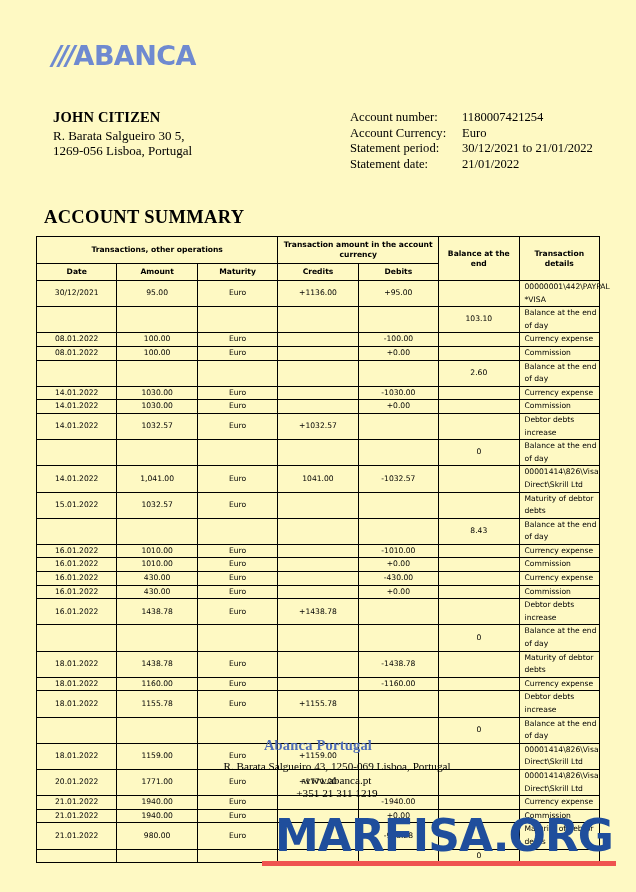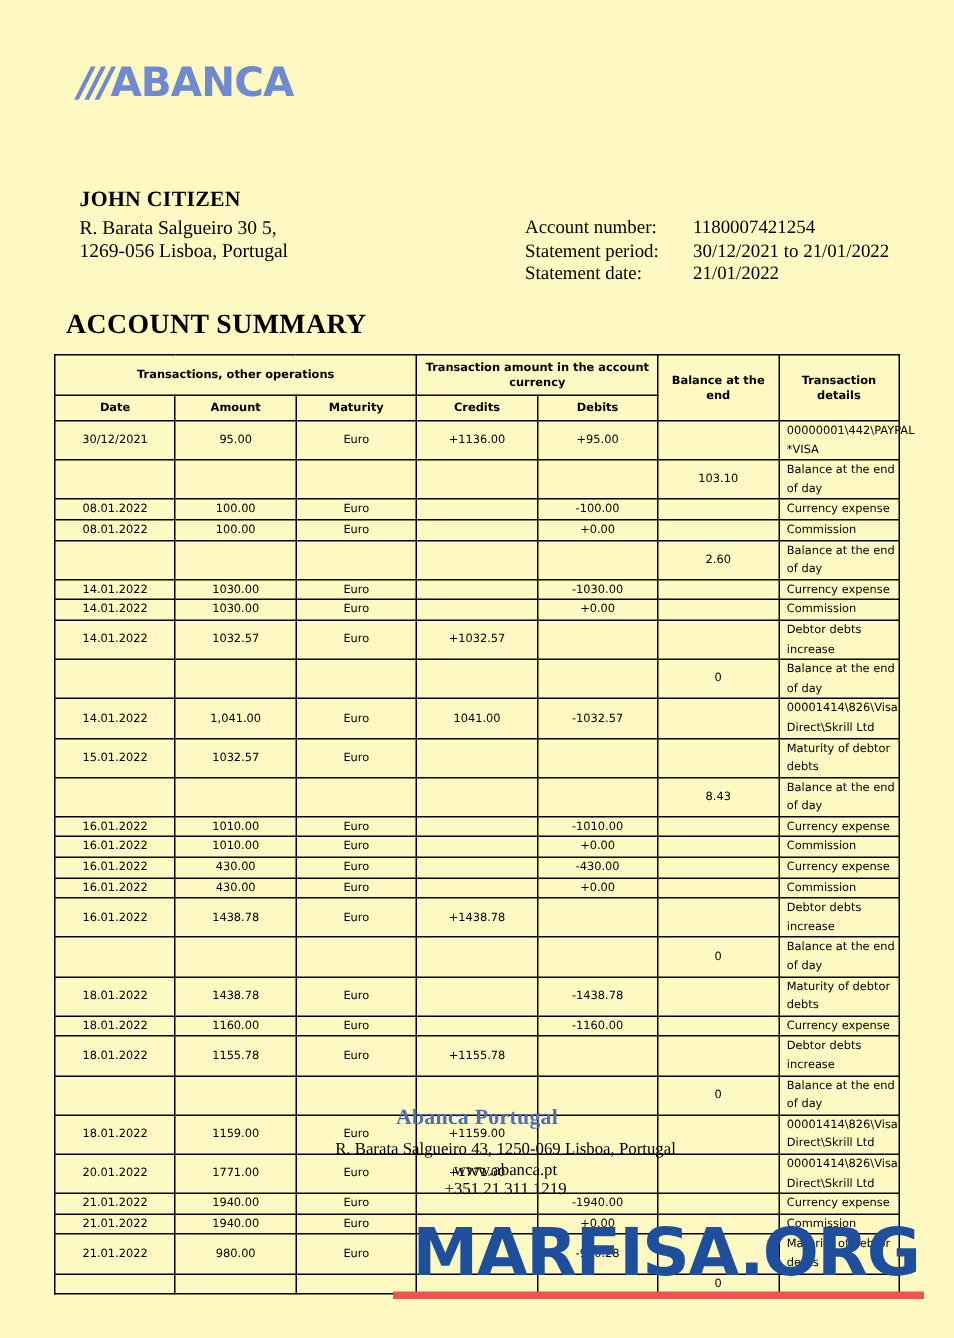--- a/index.html
+++ b/index.html
@@ -48,7 +48,6 @@
     font-size: 14.5px;
     letter-spacing: 0.2px;
     margin-bottom: 2px;
-    margin-top: 16px;
   }
   .customer .cust-line {
     font-size: 13px;

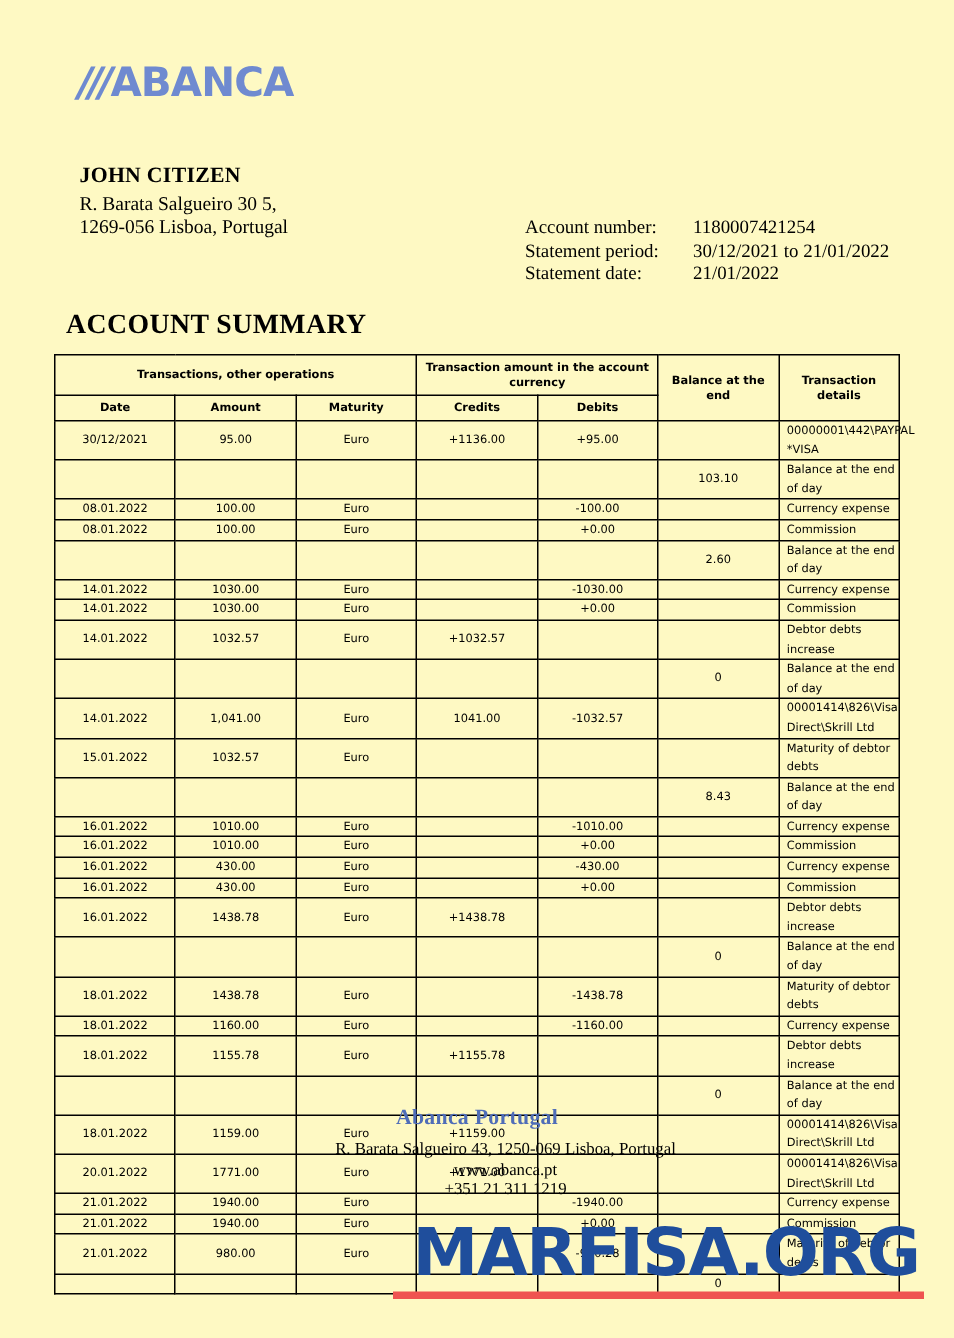--- a/index.html
+++ b/index.html
@@ -60,7 +60,6 @@
     top: 110px;
     font-size: 12.6px;
     line-height: 15.6px;
-    margin-top: 34px;
   }
   .meta-row { display: flex; }
   .meta-label { width: 112px; flex: none; }

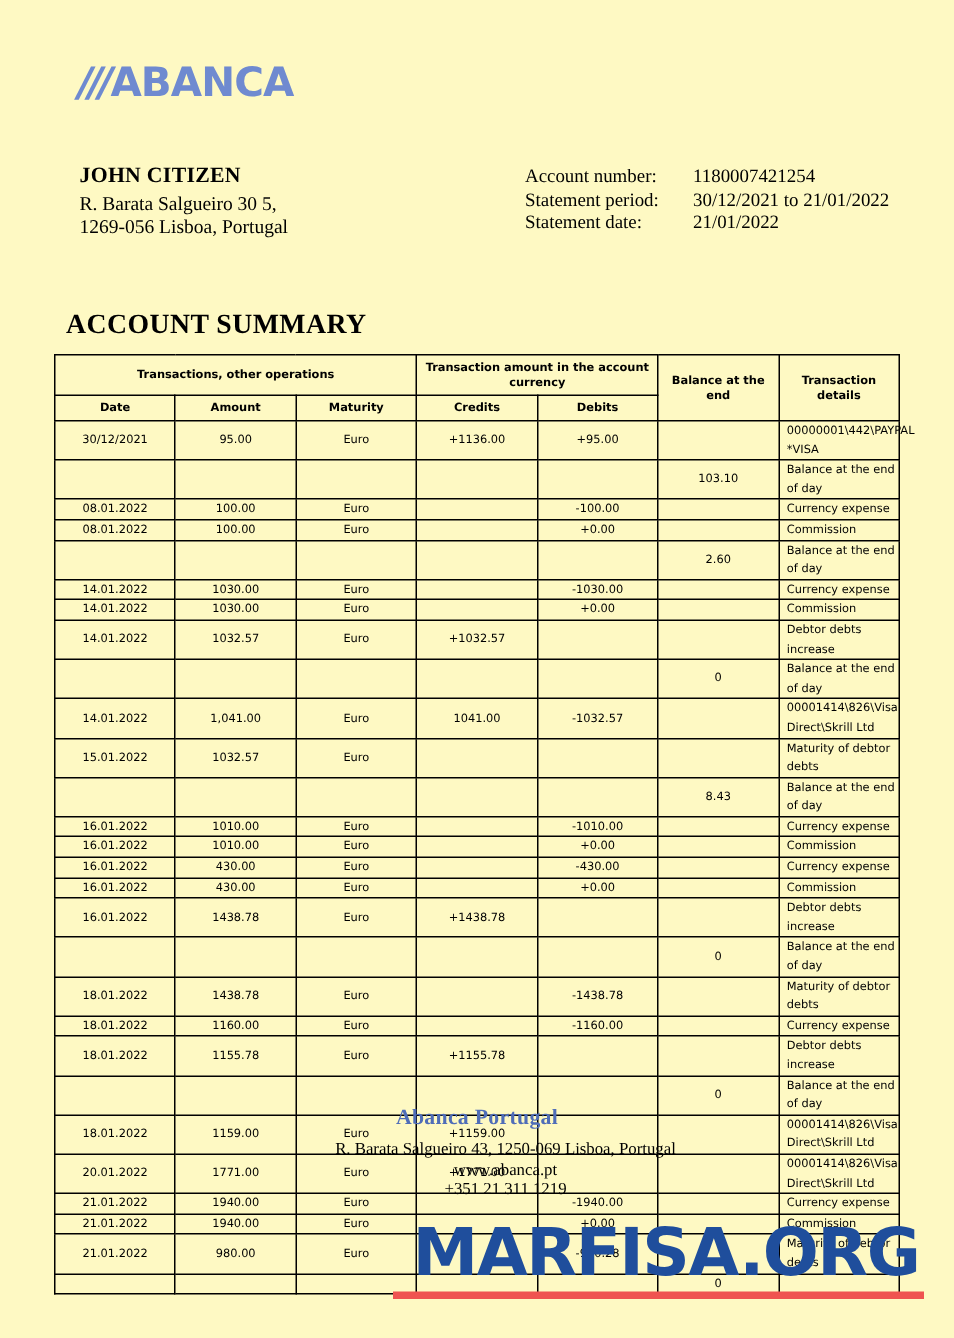--- a/index.html
+++ b/index.html
@@ -179,6 +179,10 @@
       <div class="meta-row">
         <div class="meta-label">Account number:</div>
         <div class="meta-value">1180007421254</div>
+      </div>
+      <div class="meta-row">
+        <div class="meta-label">Account Currency:</div>
+        <div class="meta-value">Euro</div>
       </div>
       <div class="meta-row">
         <div class="meta-label">Statement period:</div>

